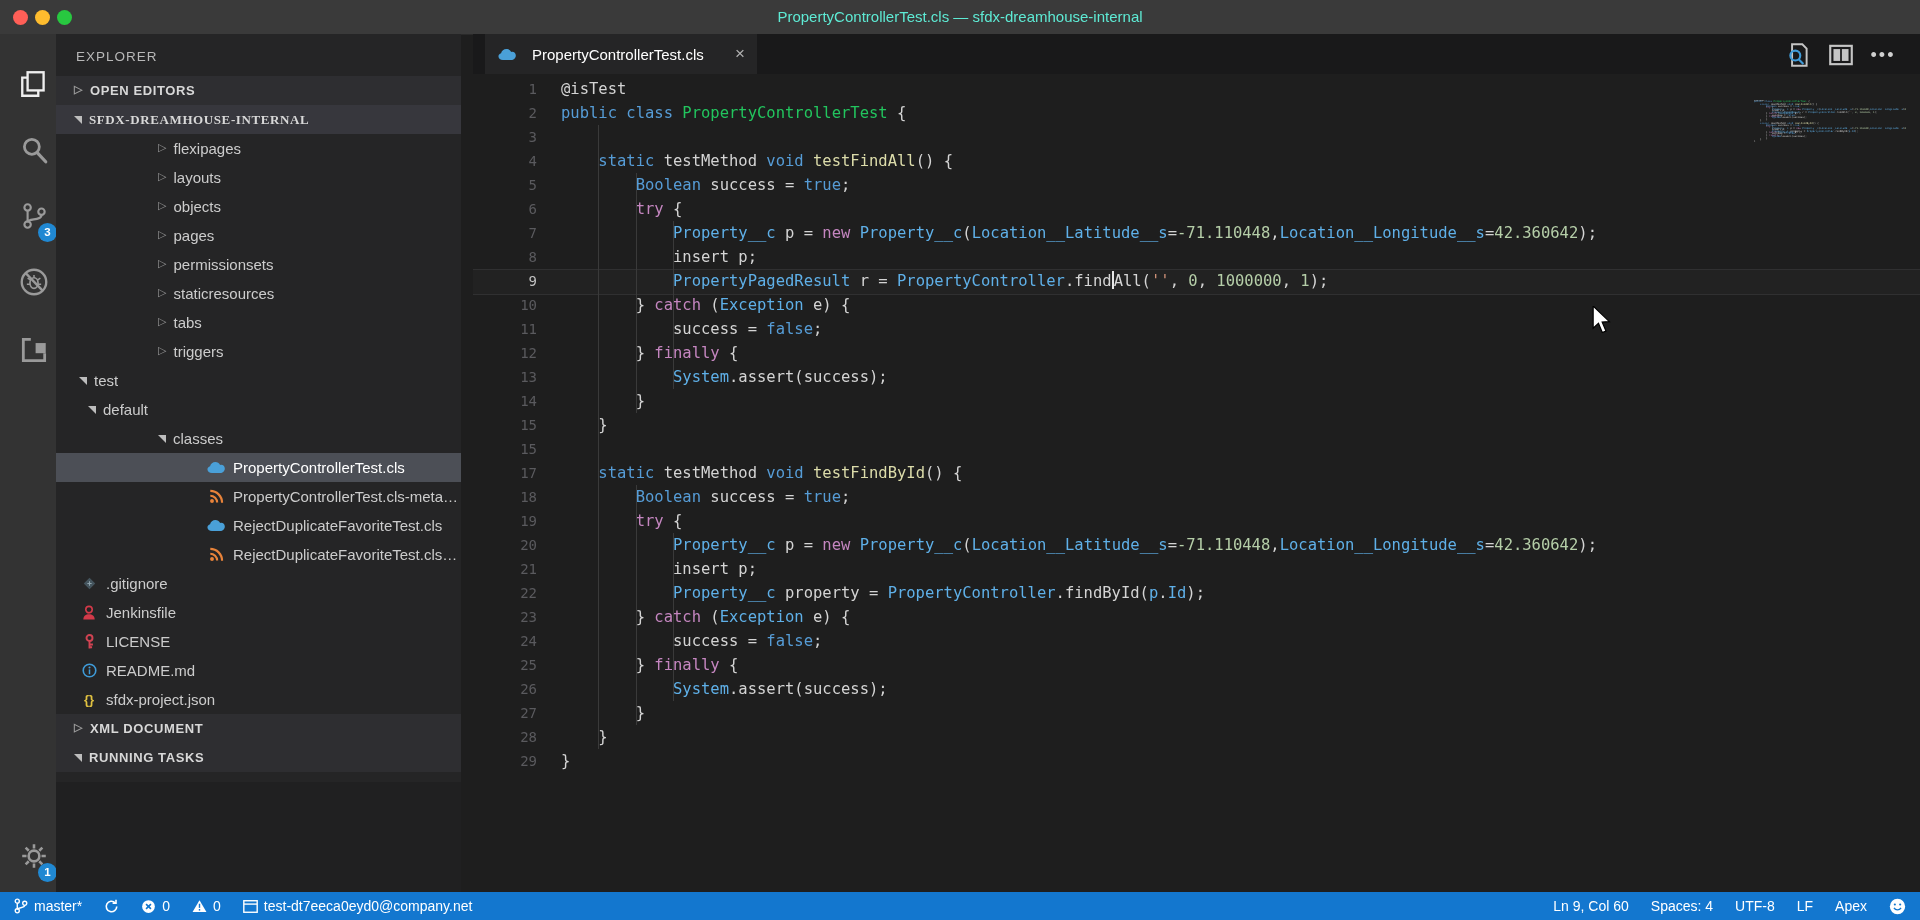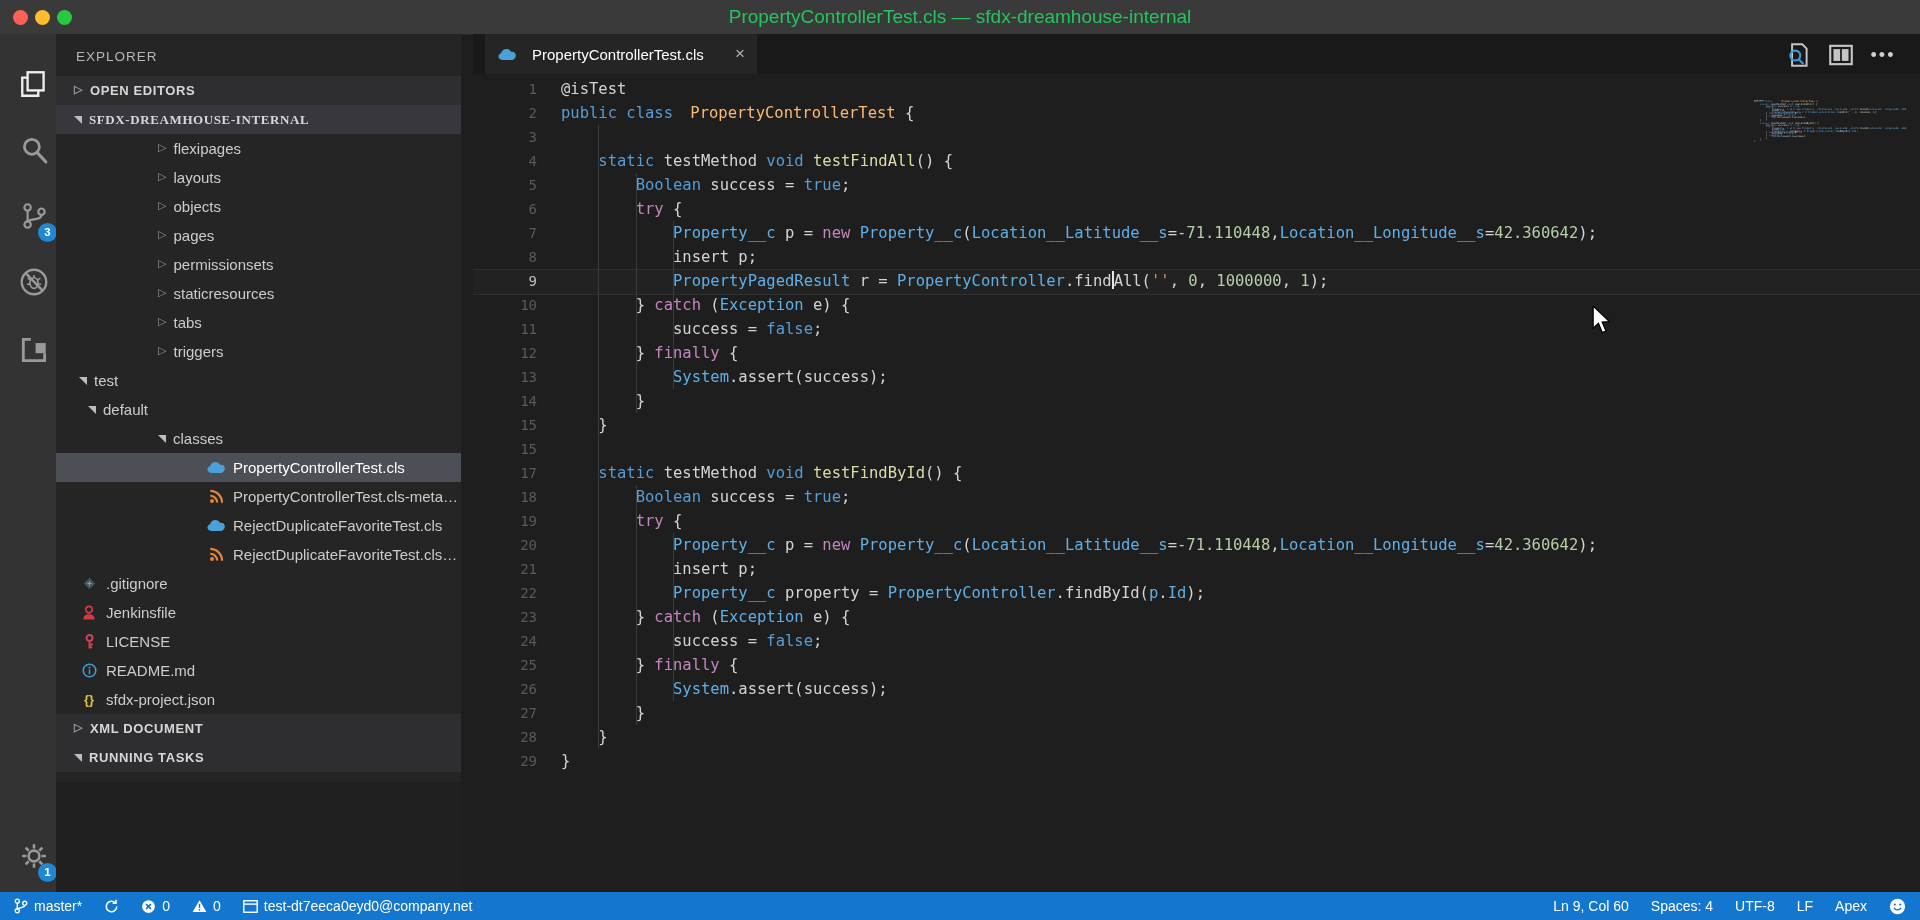--- a/index.html
+++ b/index.html
@@ -11,7 +11,7 @@
   .tl{position:absolute;top:10px;width:15px;height:15px;border-radius:50%;}
   #tl-close{left:13px;background:#ff5f57;} #tl-min{left:35px;background:#febc2e;} #tl-max{left:57px;background:#28c840;}
   #win-title{position:absolute;left:0;right:0;top:0;line-height:34px;text-align:center;
-             color:#22c55e;font-size:19px;}
+             color:#5eead4;font-size:15px;}
   
   #activitybar{position:absolute;left:0;top:34px;bottom:28px;width:68px;background:#333333;}
   .act{position:absolute;left:0;width:68px;height:64px;display:flex;align-items:center;justify-content:center;color:#9a9a9a;cursor:pointer;}

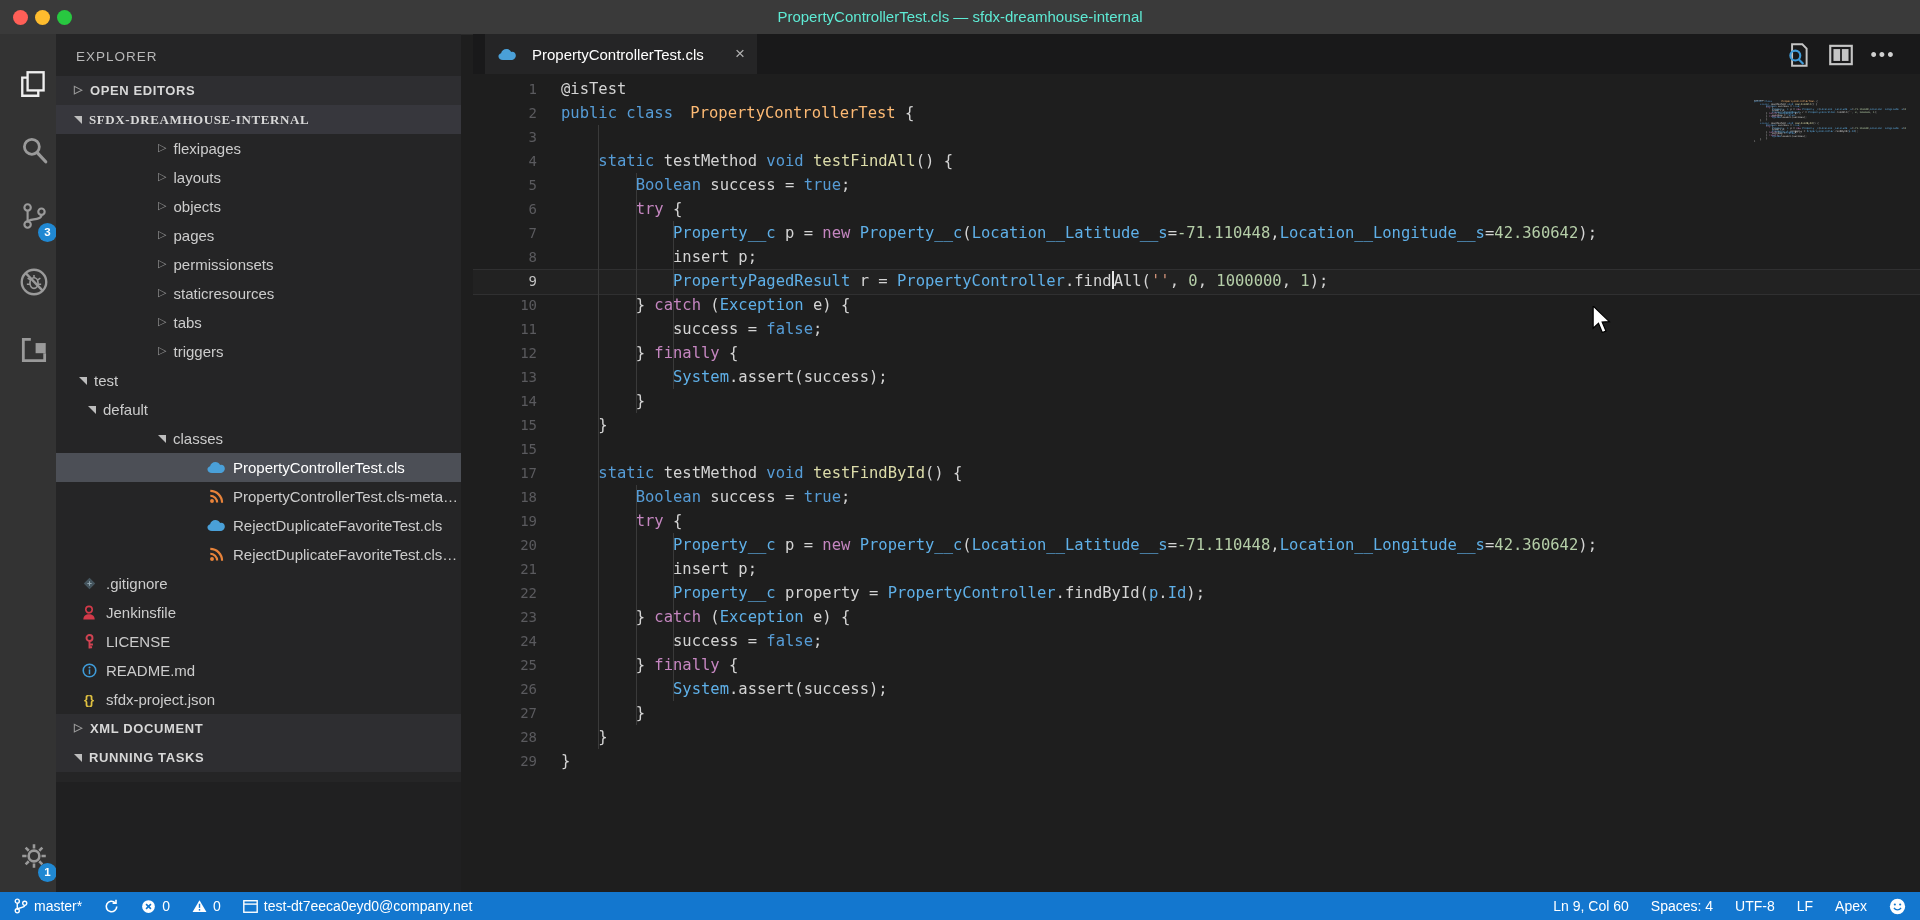--- a/index.html
+++ b/index.html
@@ -50,7 +50,7 @@
   #codewrap{position:absolute;left:88px;top:43px;right:0;}
   #code{position:relative;font-family:"DejaVu Sans Mono",monospace;font-size:15.5px;color:#d4d4d4;}
   #code .line{height:24px;line-height:24px;white-space:pre;}
-  .tk-w{color:#d4d4d4;} .tk-k{color:#569cd6;} .tk-t{color:#5fb0e8;} .tk-g{color:#fdba74;margin-left:8px;}
+  .tk-w{color:#d4d4d4;} .tk-k{color:#569cd6;} .tk-t{color:#5fb0e8;} .tk-g{color:#22c55e;}
   .tk-f{color:#dcdcaa;} .tk-c{color:#c586c0;} .tk-n{color:#b5cea8;} .tk-s{color:#ce9178;}
   .guide{position:absolute;width:1px;background:#3a3a3a;}
   .cursor{display:inline-block;width:0;border-left:2px solid #e6e6e6;height:18px;vertical-align:-3px;}

